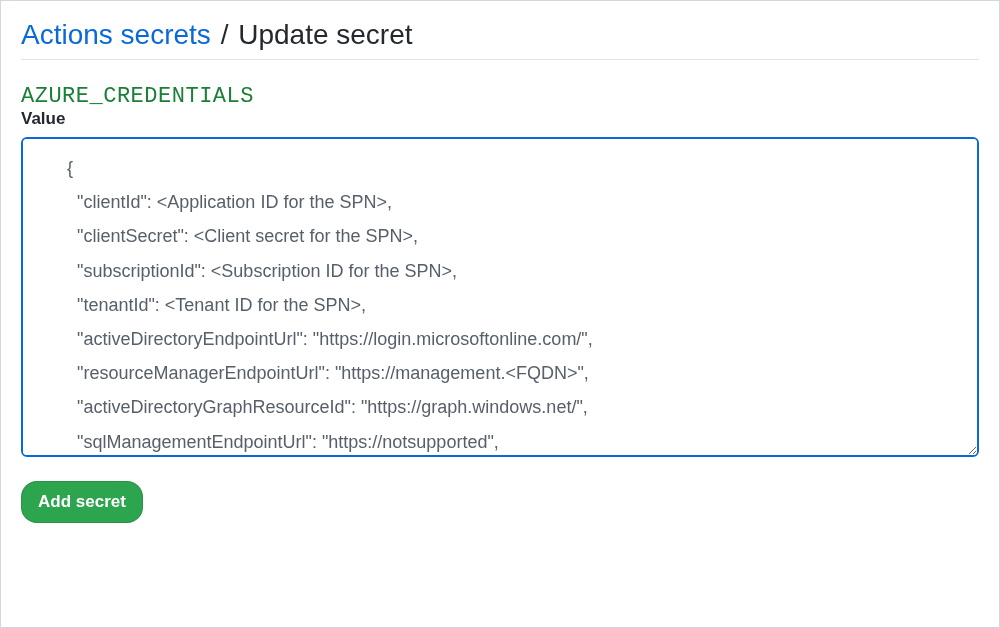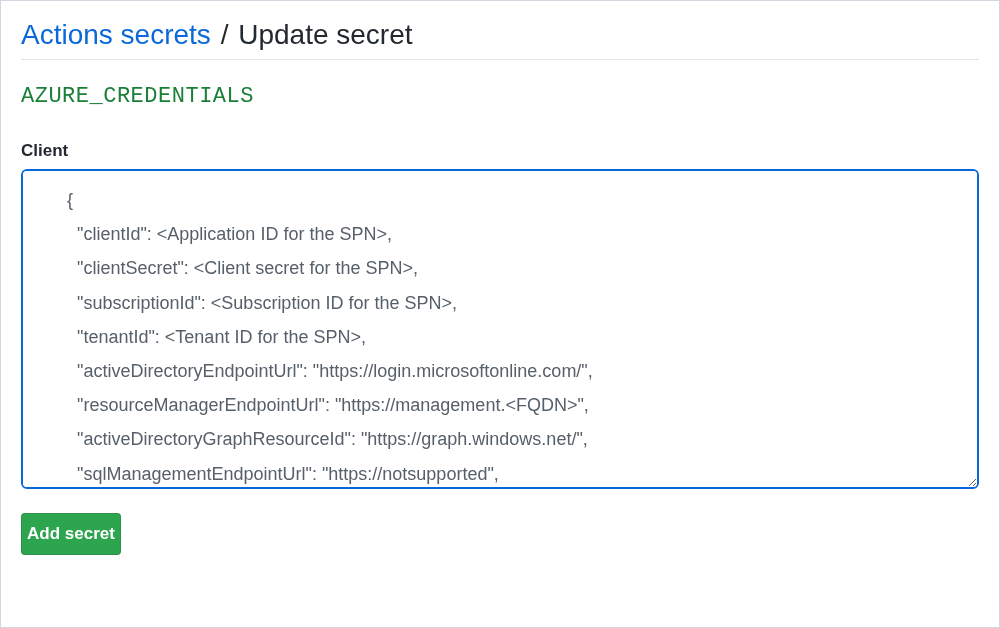--- a/index.html
+++ b/index.html
@@ -42,7 +42,6 @@
       font-family: ui-monospace, SFMono-Regular, "SF Mono", Menlo, Consolas, "Liberation Mono", monospace;
       font-size: 22px;
       color: #1a7f37;
-      margin-bottom: 32px;
       letter-spacing: 0.5px;
     }
     .field-label {

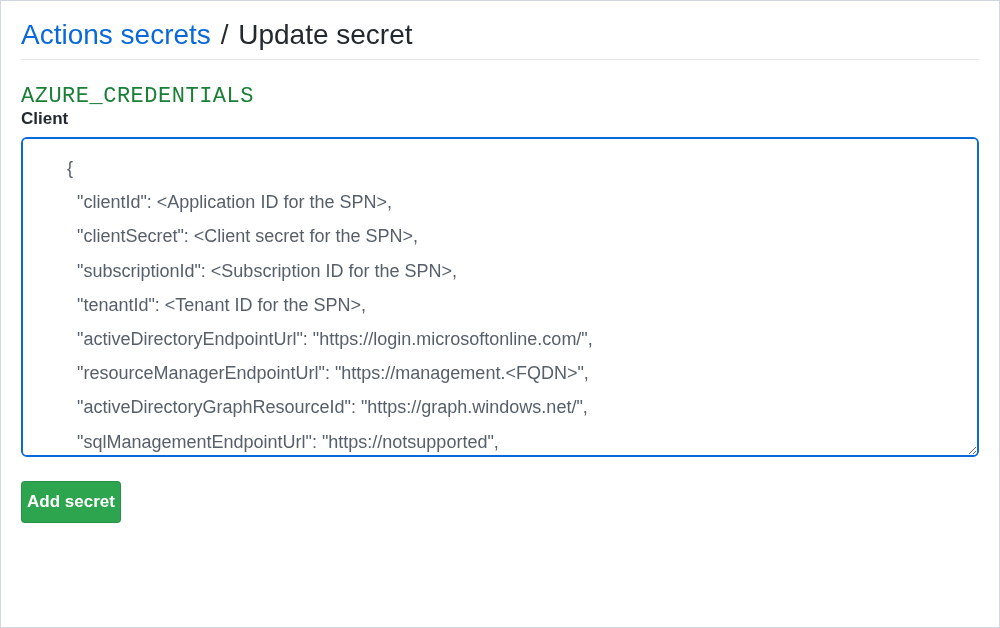--- a/index.html
+++ b/index.html
@@ -112,7 +112,7 @@
 
   <div class="secret-name">AZURE_CREDENTIALS</div>
 
-  <label class="field-label">Client</label>
+  <label class="field-label">Value</label>
 
   <div class="textarea-wrapper">
     <textarea class="value-textarea" style="">{

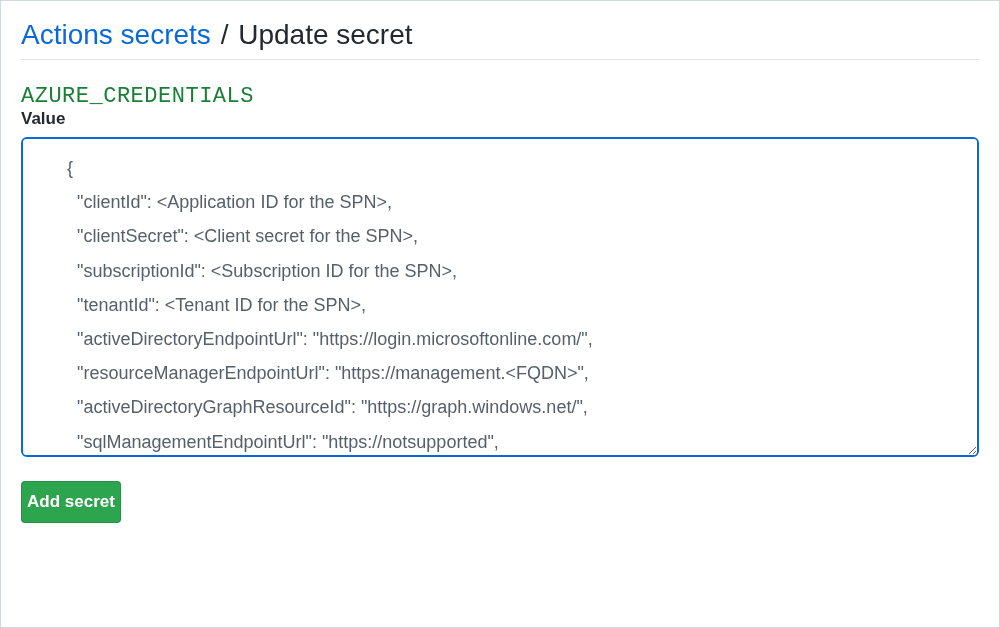--- a/index.html
+++ b/index.html
@@ -72,13 +72,13 @@
     }
     .add-button {
       margin-top: 20px;
-      padding: 10px 5px;
+      padding: 10px 16px;
       font-size: 17px;
       font-weight: 600;
       color: #ffffff;
       background-color: #2da44e;
       border: 1px solid rgba(27,31,36,0.15);
-      border-radius: 4px;
+      border-radius: 16px;
       cursor: pointer;
       text-align: center;
     }

